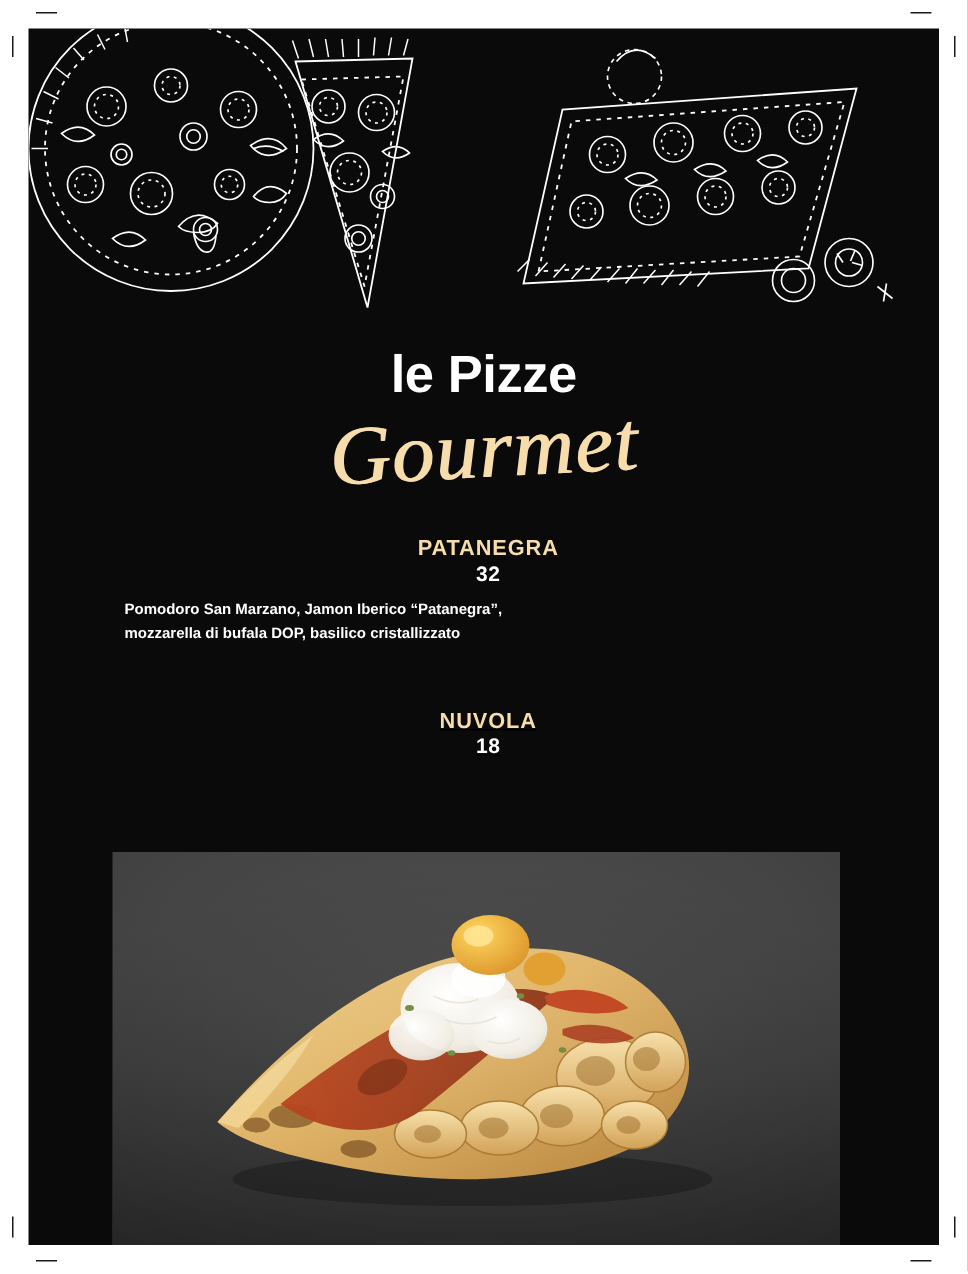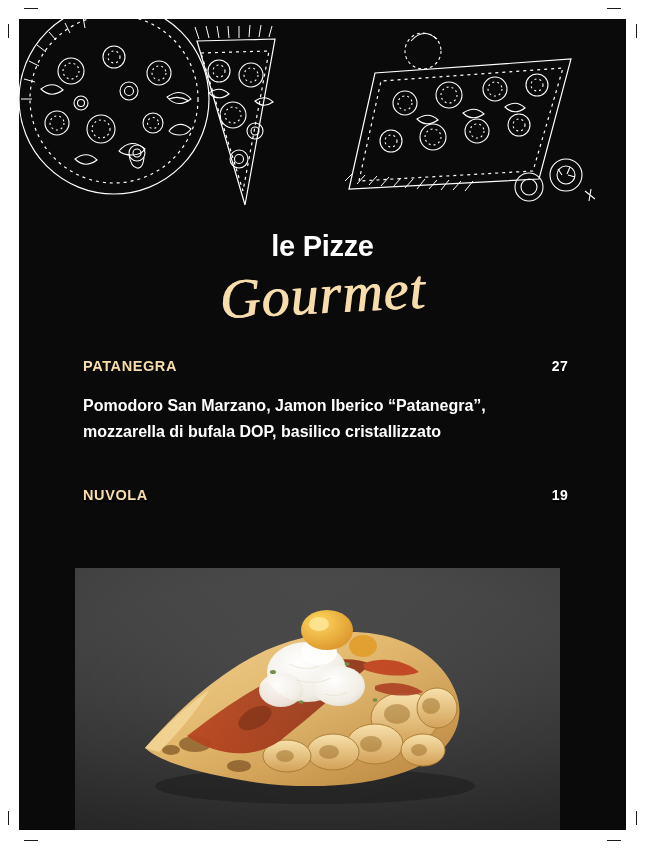--- a/index.html
+++ b/index.html
@@ -59,7 +59,7 @@
   .title-main {
     font-family: "Liberation Sans", sans-serif;
     font-weight: bold;
-    font-size: 29px;
+    font-size: 35px;
     letter-spacing: -0.3px;
     color: #ffffff;
     line-height: 1;

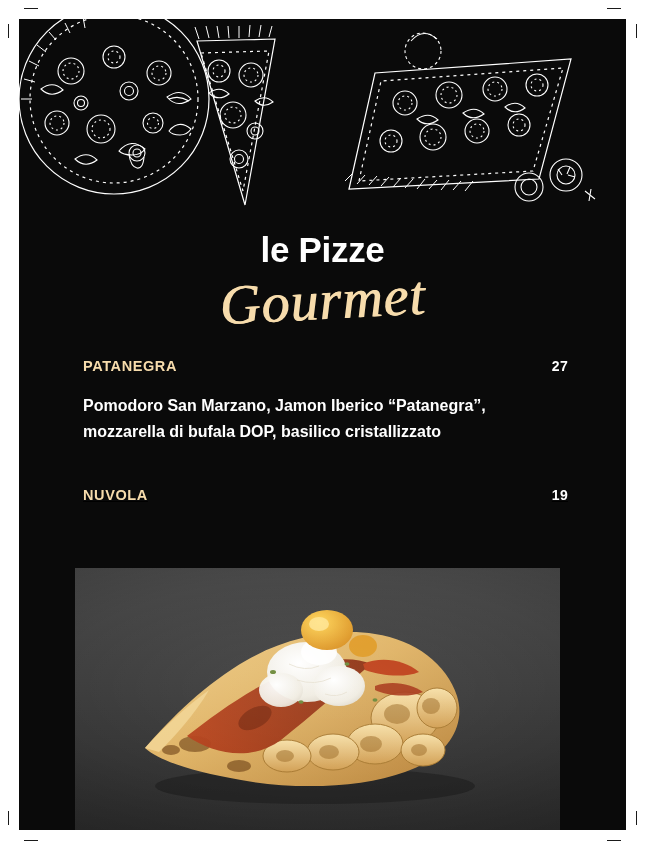--- a/index.html
+++ b/index.html
@@ -89,6 +89,7 @@
     display: flex;
     align-items: center;
     justify-content: space-between;
+    flex-direction: column;
   }
   .item-name {
     font-size: 14.5px;

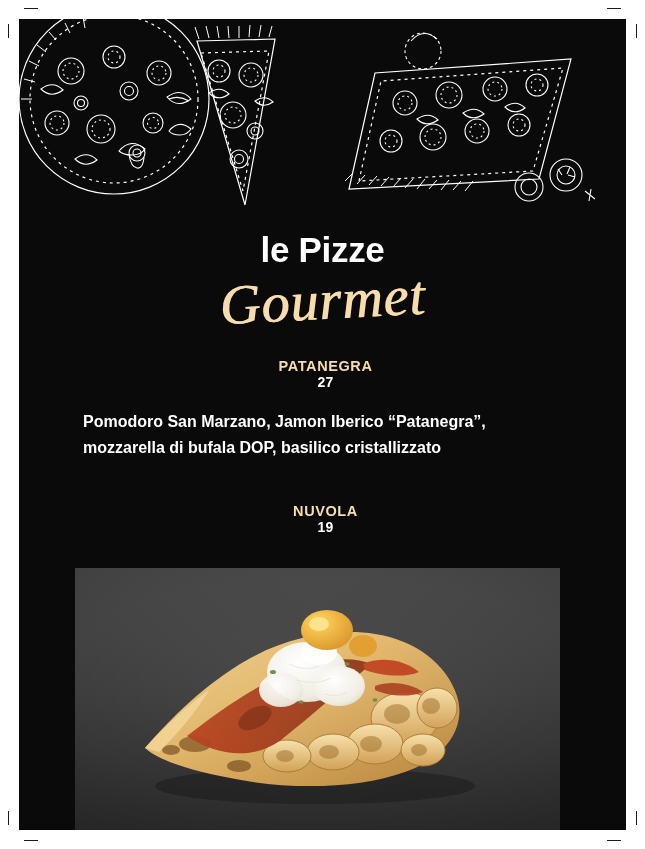--- a/index.html
+++ b/index.html
@@ -268,7 +268,7 @@
       <div class="item">
         <div class="item-head">
           <span class="item-name">PATANEGRA</span>
-          <span class="item-price">27</span>
+          <span class="item-price">32</span>
         </div>
         <div class="item-desc" style="white-space: pre-line;">Pomodoro San Marzano, Jamon Iberico “Patanegra”,
 mozzarella di bufala DOP, basilico cristallizzato</div>

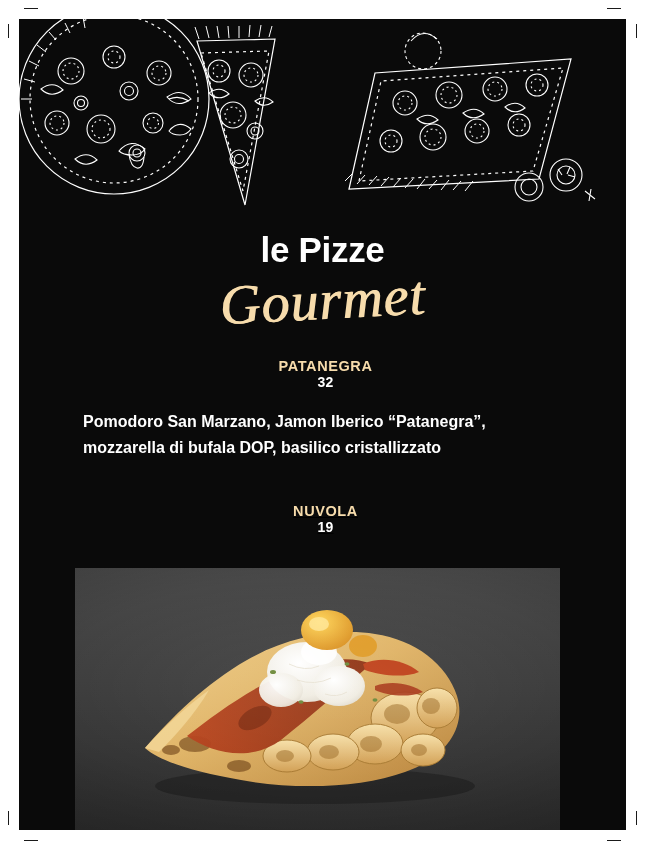--- a/index.html
+++ b/index.html
@@ -104,8 +104,8 @@
     letter-spacing: 0.3px;
   }
   .item-desc {
-    margin-top: 19px;
-    font-size: 16px;
+    margin-top: 9px;
+    font-size: 10px;
     font-weight: bold;
     line-height: 1.62;
     color: #ffffff;

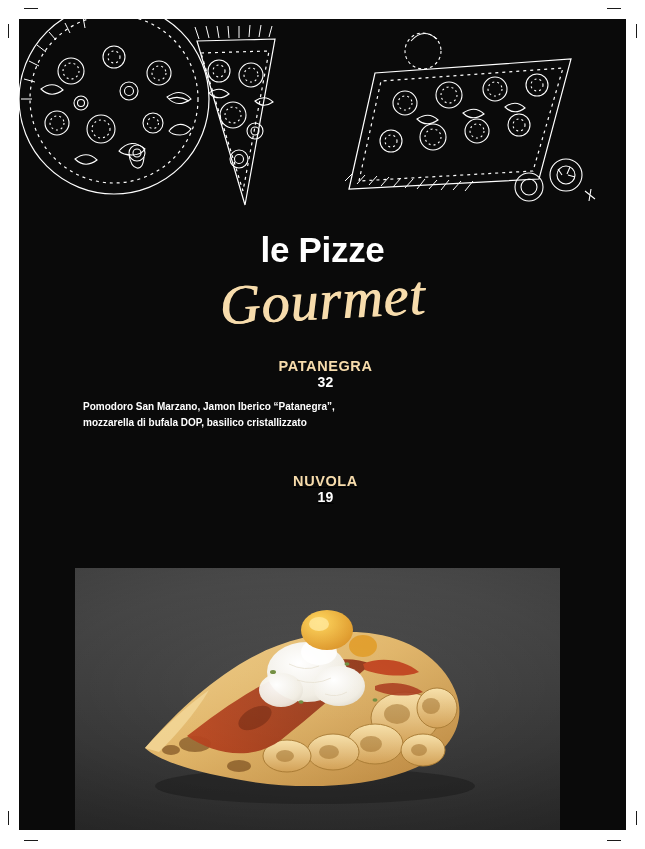--- a/index.html
+++ b/index.html
@@ -277,7 +277,7 @@
       <div class="item" style="margin-top:42px;text-decoration:underline;">
         <div class="item-head">
           <span class="item-name">NUVOLA</span>
-          <span class="item-price">19</span>
+          <span class="item-price">18</span>
         </div>
       </div>
 

